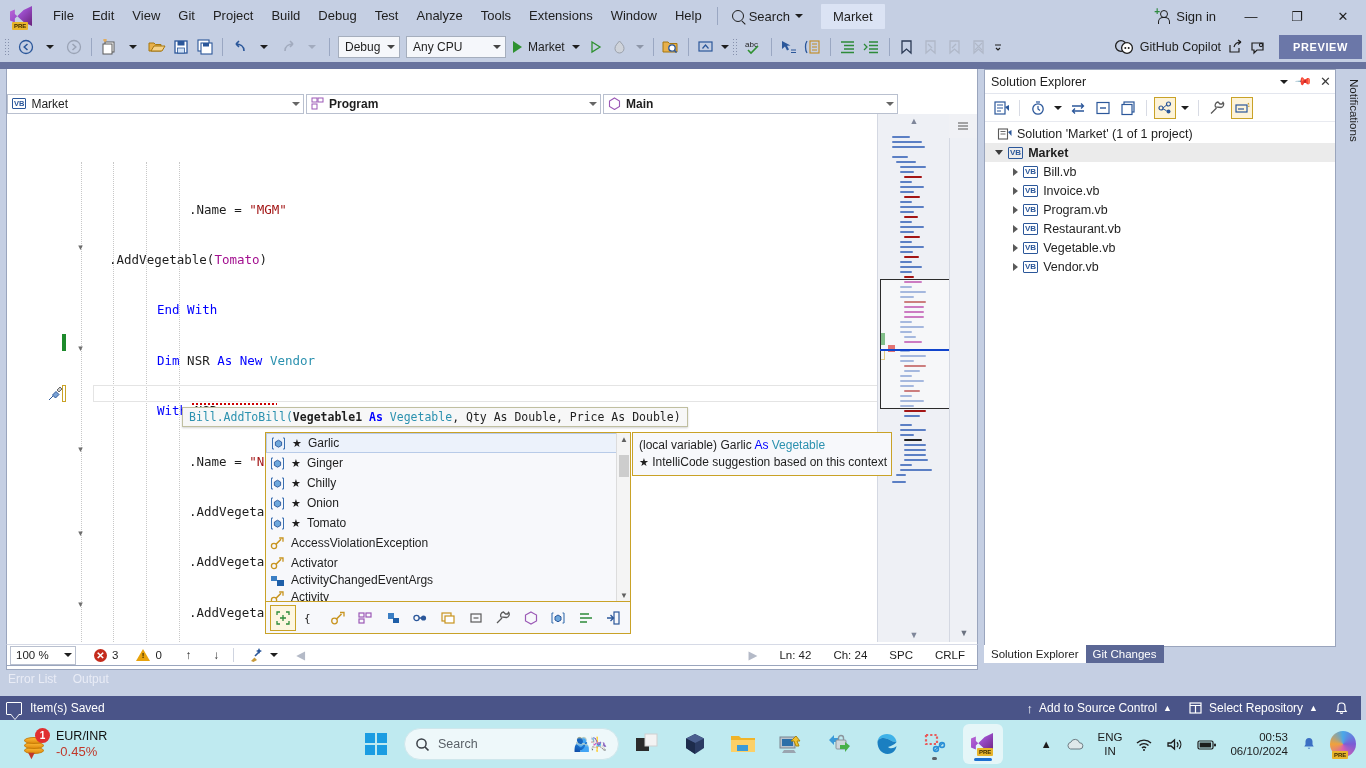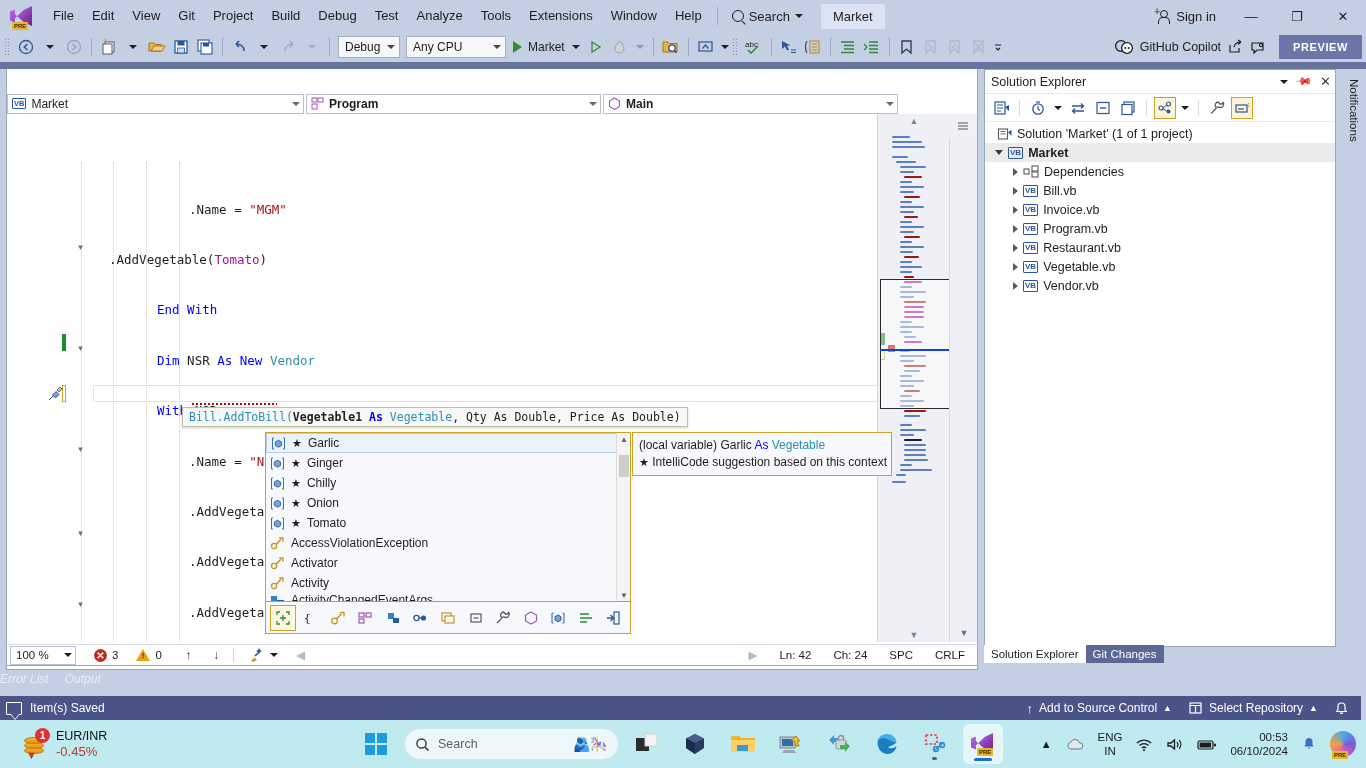--- a/index.html
+++ b/index.html
@@ -1312,17 +1312,6 @@
         </div>
         <div class="se-row" style="padding-left:26px">
           <span class="tri-right"></span>
-          <span>
-            <svg width="16" height="13" viewBox="0 0 16 13">
-                <rect x="1" y="4" width="5" height="5" fill="none" stroke="#5a5a5a" stroke-width="1.1"></rect>
-                <rect x="9" y="1" width="6" height="5" fill="none" stroke="#5a5a5a" stroke-width="1.1"></rect>
-                <rect x="9" y="7" width="6" height="5" fill="none" stroke="#5a5a5a" stroke-width="1.1"></rect>
-              </svg>
-          </span>
-          <span class="se-label">Dependencies</span>
-        </div>
-        <div class="se-row" style="padding-left:26px">
-          <span class="tri-right"></span>
           <span class="se-vb">VB</span>
           <span class="se-label">Bill.vb</span>
         </div>

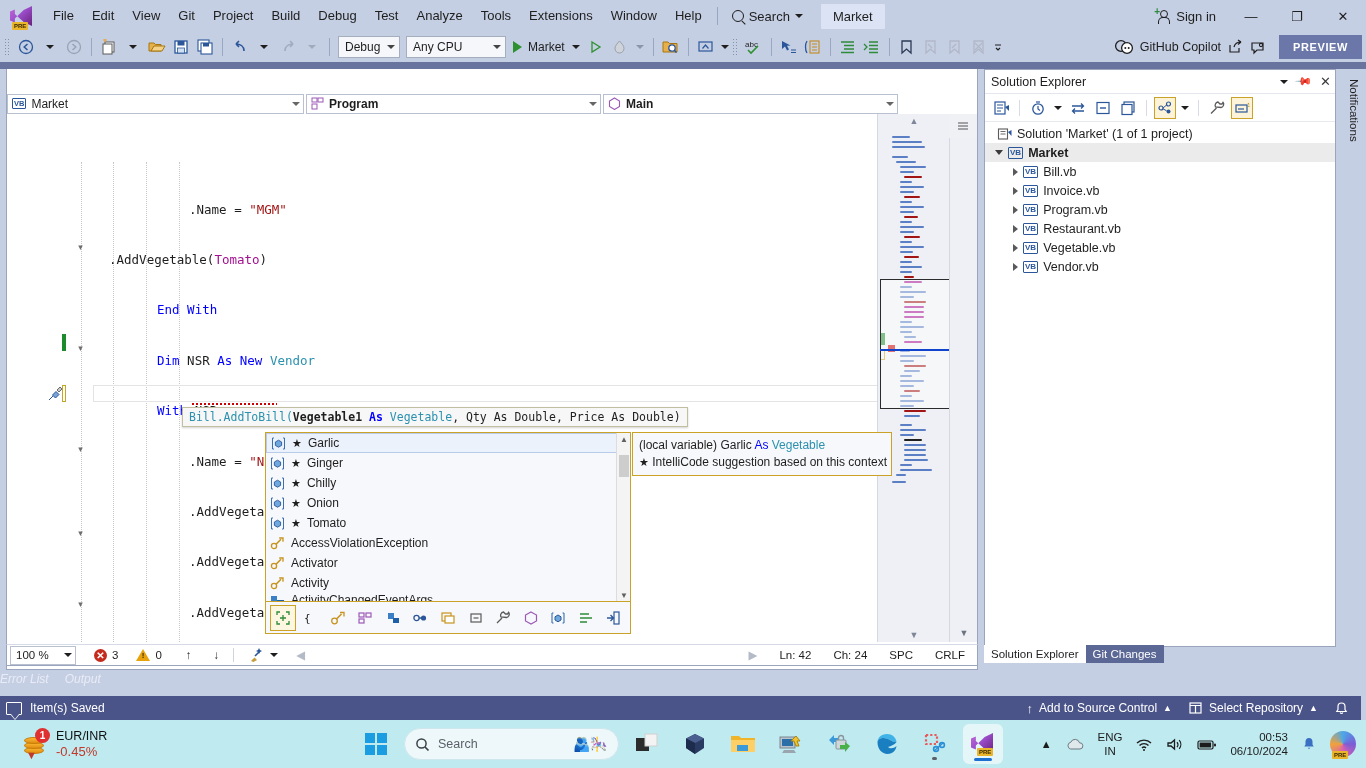--- a/index.html
+++ b/index.html
@@ -1062,6 +1062,15 @@
           </span>
           <span>Activator</span>
         </div>
+        <div class="comp-item" style="overflow:hidden;height:14px">
+          <span class="comp-icon">
+            <svg width="15" height="15" viewBox="0 0 15 15">
+                <rect x="1" y="3" width="6" height="5" fill="#3b7fc4"></rect>
+                <rect x="7" y="7" width="7" height="6" fill="#1f5fa8"></rect>
+              </svg>
+          </span>
+          <span>ActivityChangedEventArgs</span>
+        </div>
         <div class="comp-item">
           <span class="comp-icon">
             <svg width="15" height="15" viewBox="0 0 15 15">
@@ -1071,15 +1080,6 @@
               </svg>
           </span>
           <span>Activity</span>
-        </div>
-        <div class="comp-item" style="overflow:hidden;height:14px">
-          <span class="comp-icon">
-            <svg width="15" height="15" viewBox="0 0 15 15">
-                <rect x="1" y="3" width="6" height="5" fill="#3b7fc4"></rect>
-                <rect x="7" y="7" width="7" height="6" fill="#1f5fa8"></rect>
-              </svg>
-          </span>
-          <span>ActivityChangedEventArgs</span>
         </div>
         <div class="comp-scroll">
           <div class="comp-arrow" style="top:0">▲</div>

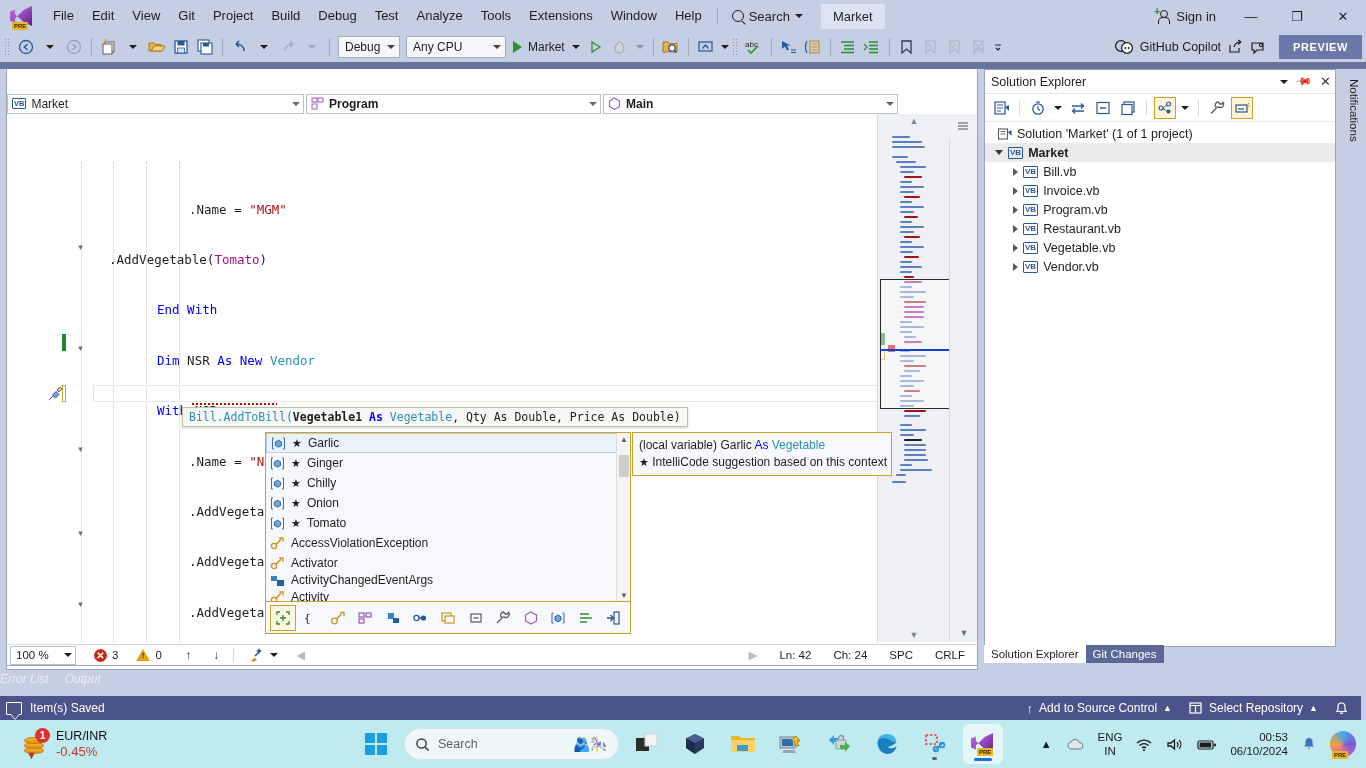--- a/index.html
+++ b/index.html
@@ -360,8 +360,8 @@
   
   .dock-tabs {
     position: absolute; left: 0; top: 668px; width: 980px; height: 22px;
-    display: flex; align-items: center; gap: 16px; 
-    font-size: 12px; color: #e9ecf6; font-style: italic;
+    display: flex; align-items: center; gap: 16px; padding-left: 8px;
+    font-size: 12px; color: #e9ecf6;
   }
 
   

